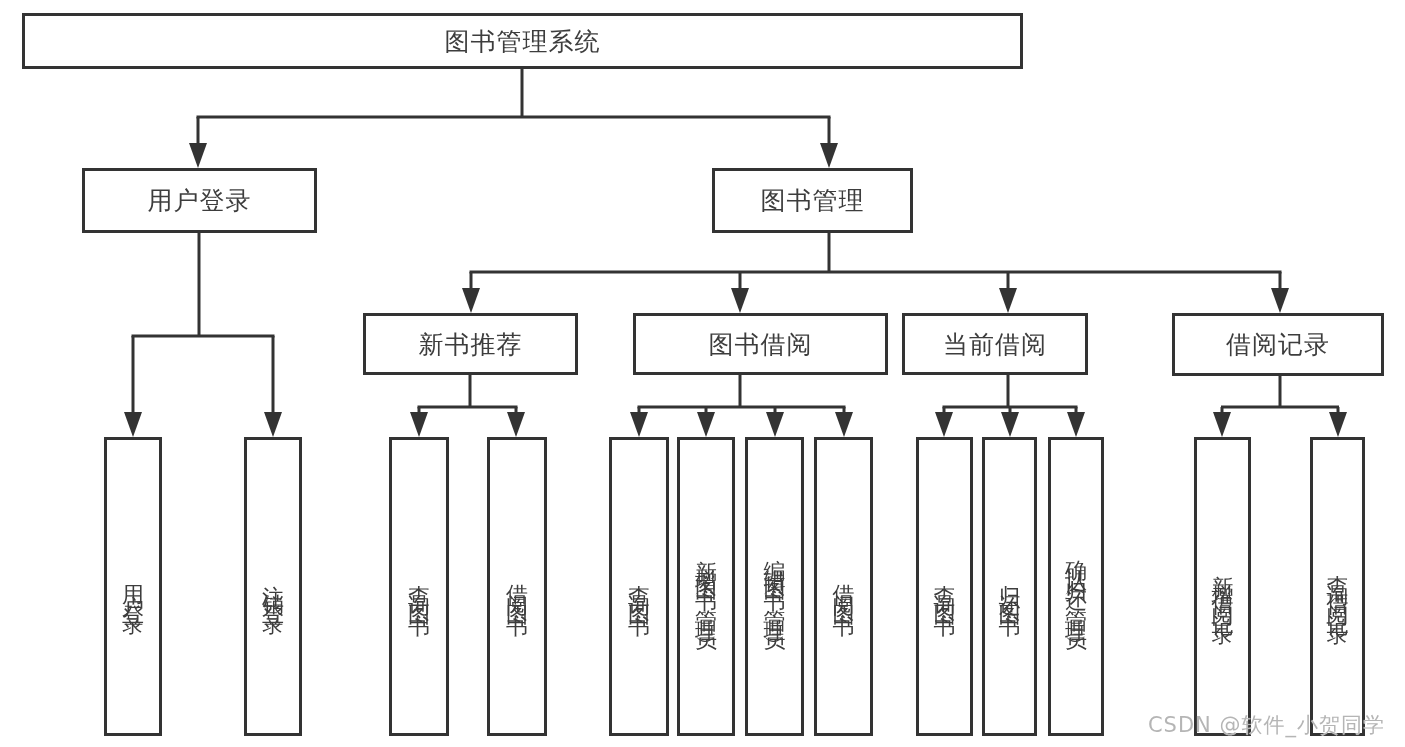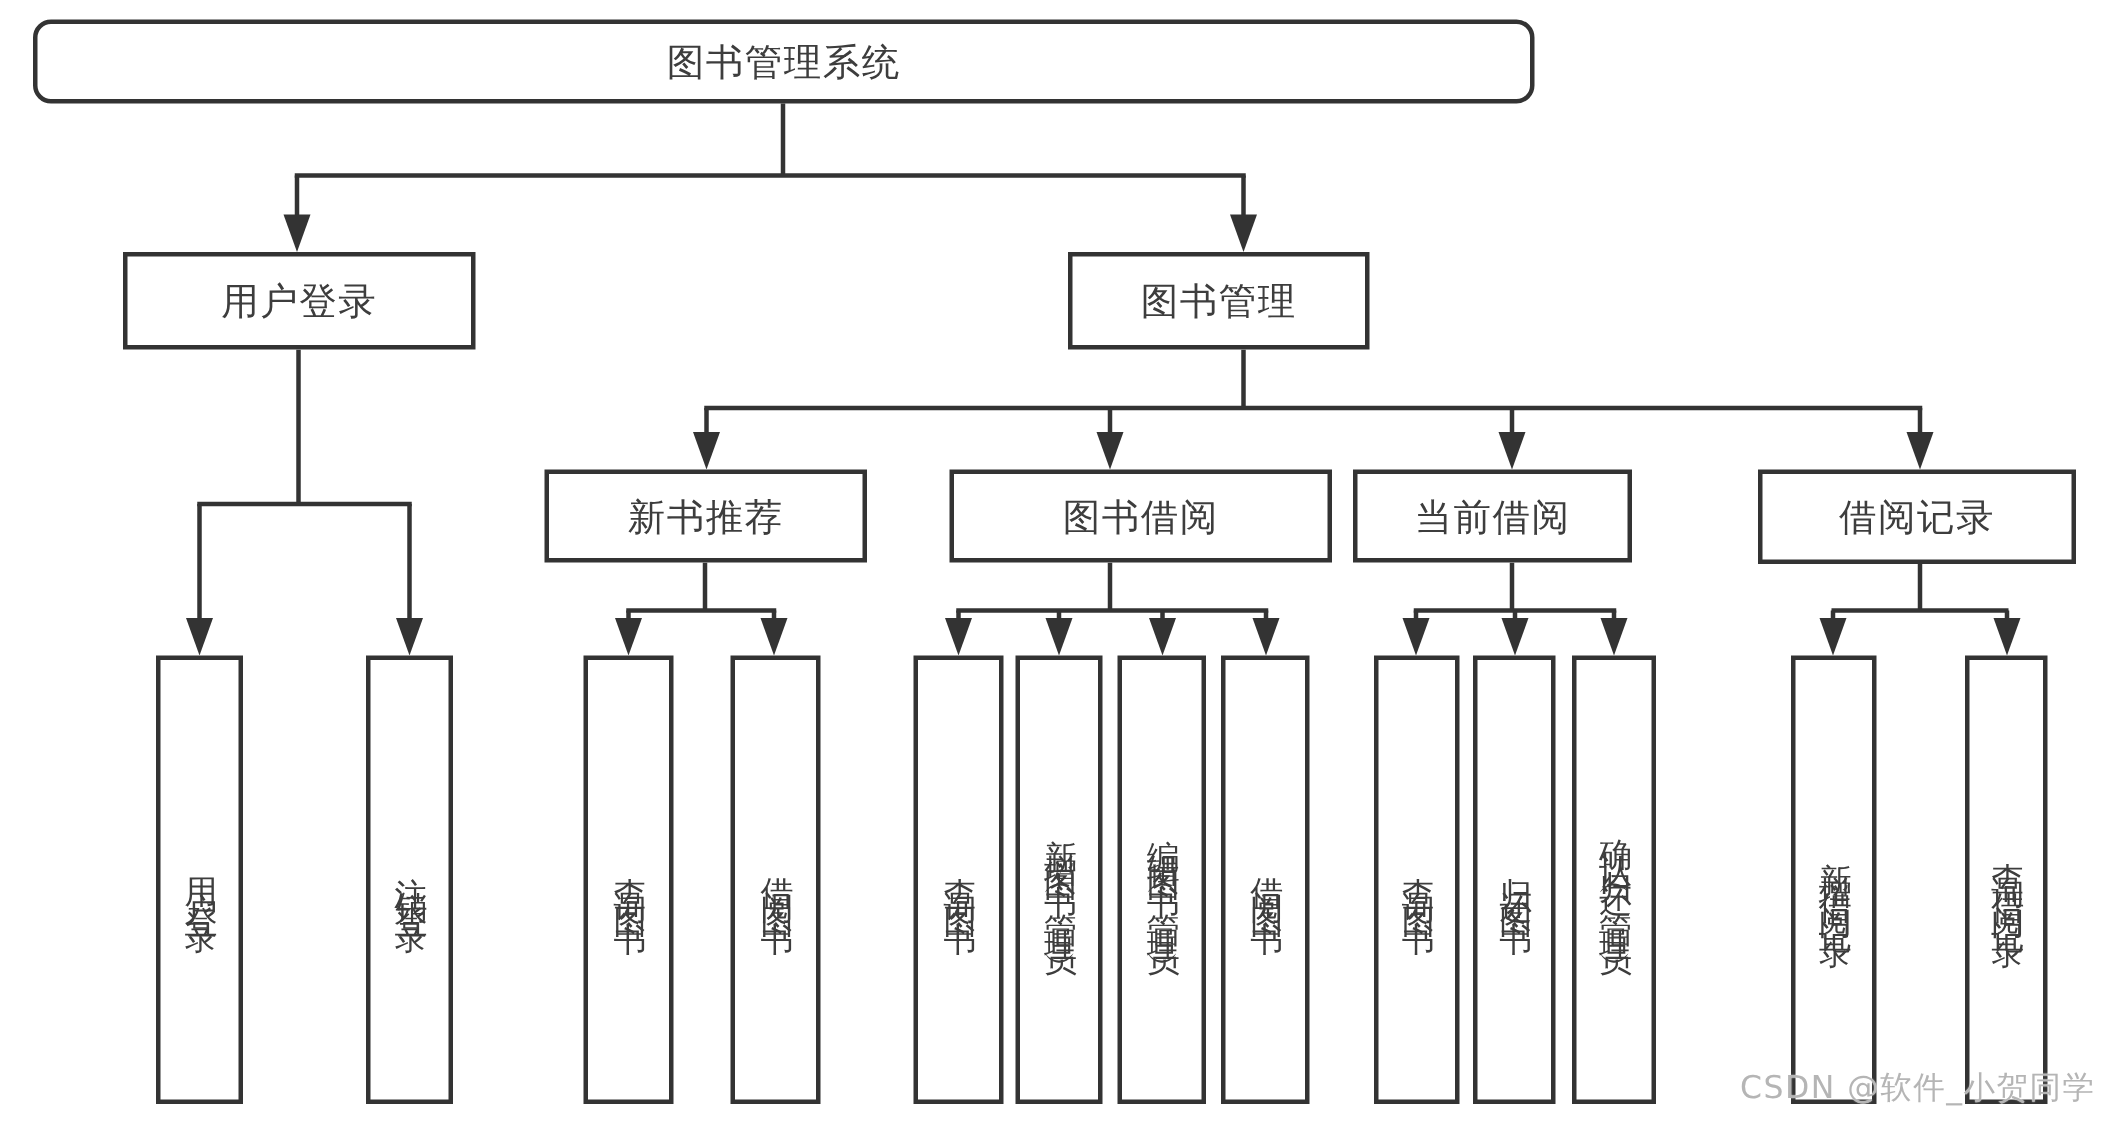--- a/index.html
+++ b/index.html
@@ -116,7 +116,7 @@
     </g>
   </svg>
 
-  <div class="node h-node" style="left:22px;top:13px;width:1001px;height:56px;border-radius:12px;">
+  <div class="node h-node" style="left:22px;top:13px;width:1001px;height:56px;">
     <span>图书管理系统</span>
   </div>
 

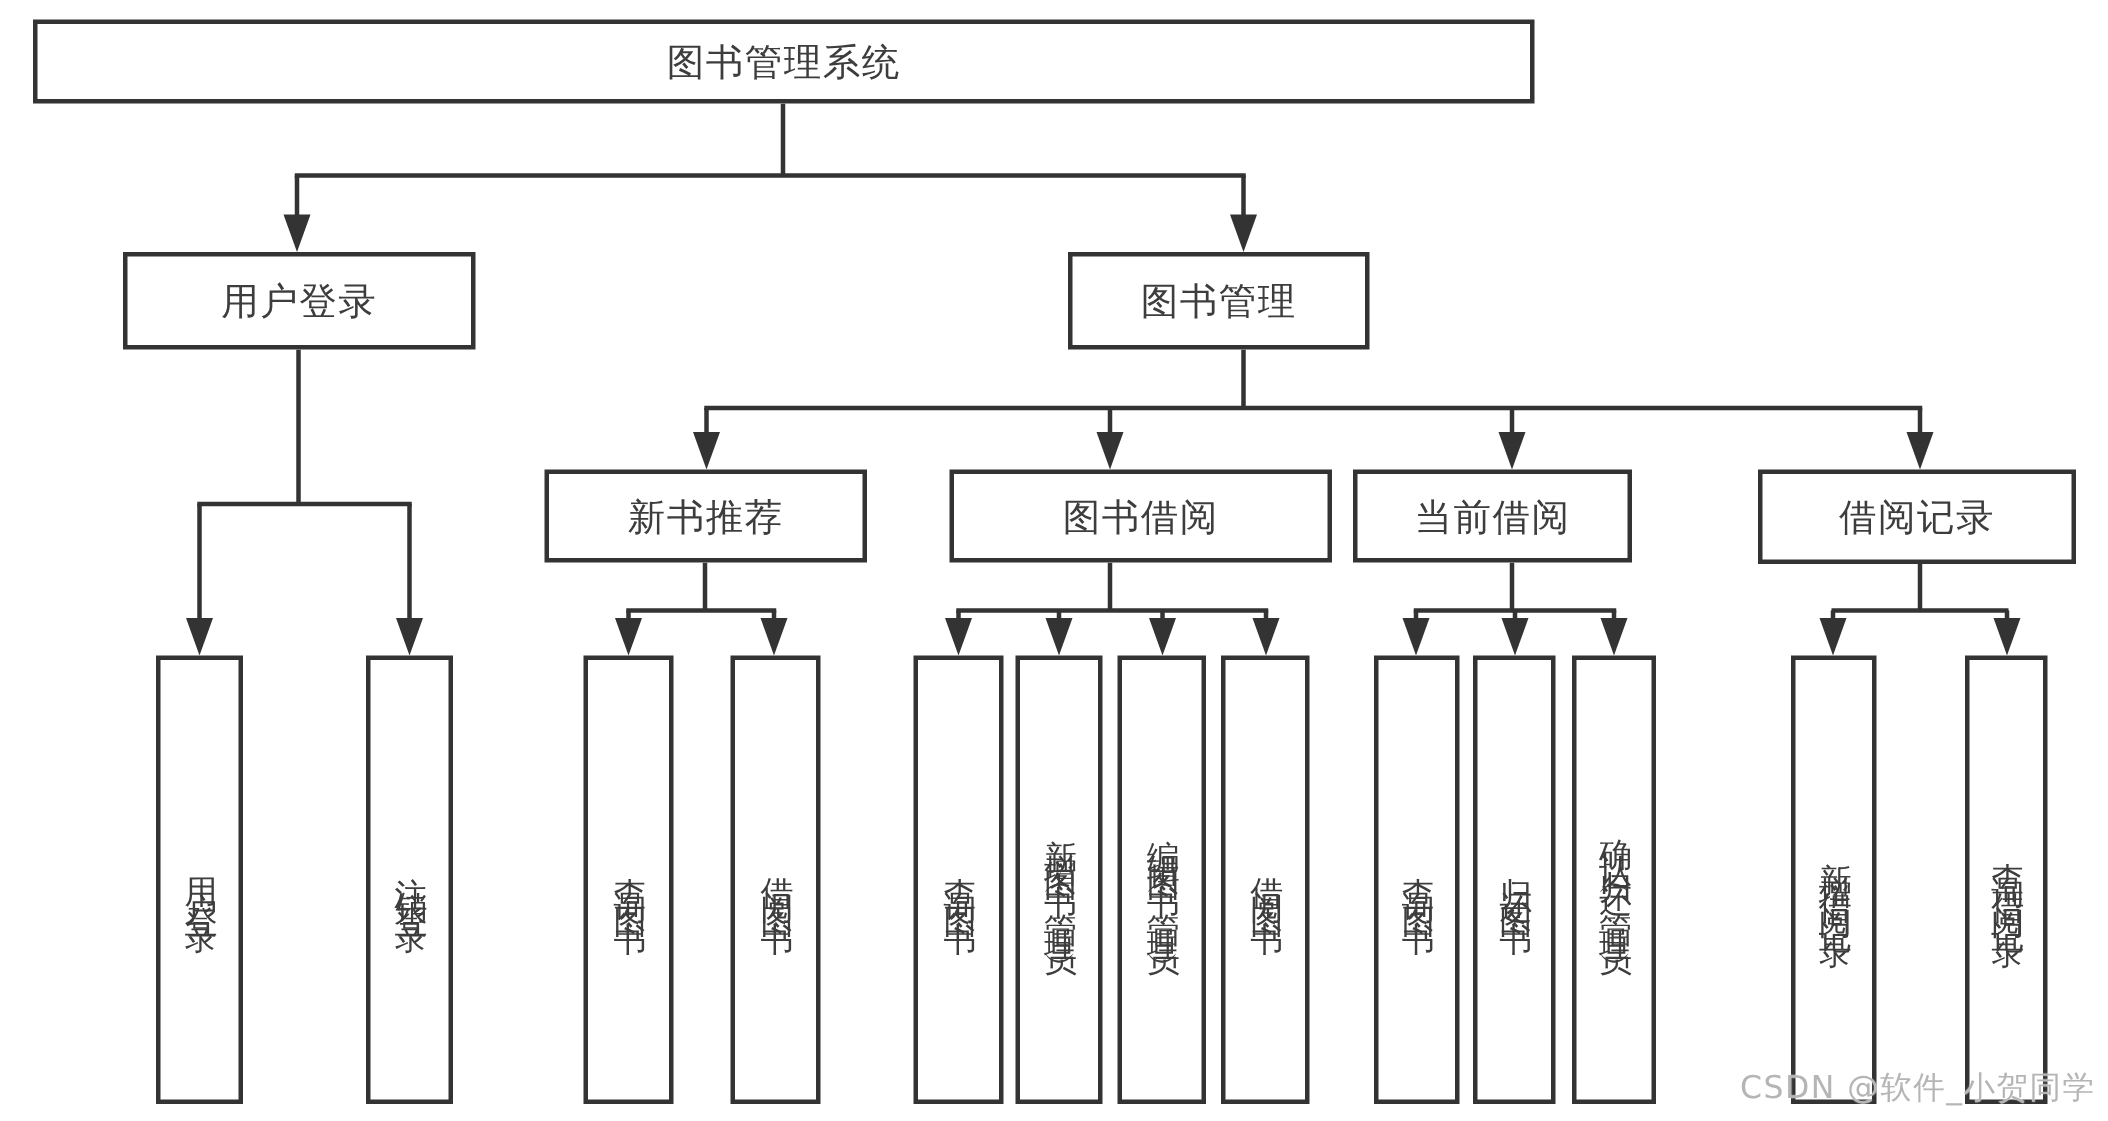--- a/index.html
+++ b/index.html
@@ -33,7 +33,7 @@
   .v-node{font-size:22px;}
   #watermark{
     position:absolute;
-    top:711px;right:8px;
+    top:711px;right:20px;
     z-index:3;
     font-size:21px;
     color:#b5b5b5;

